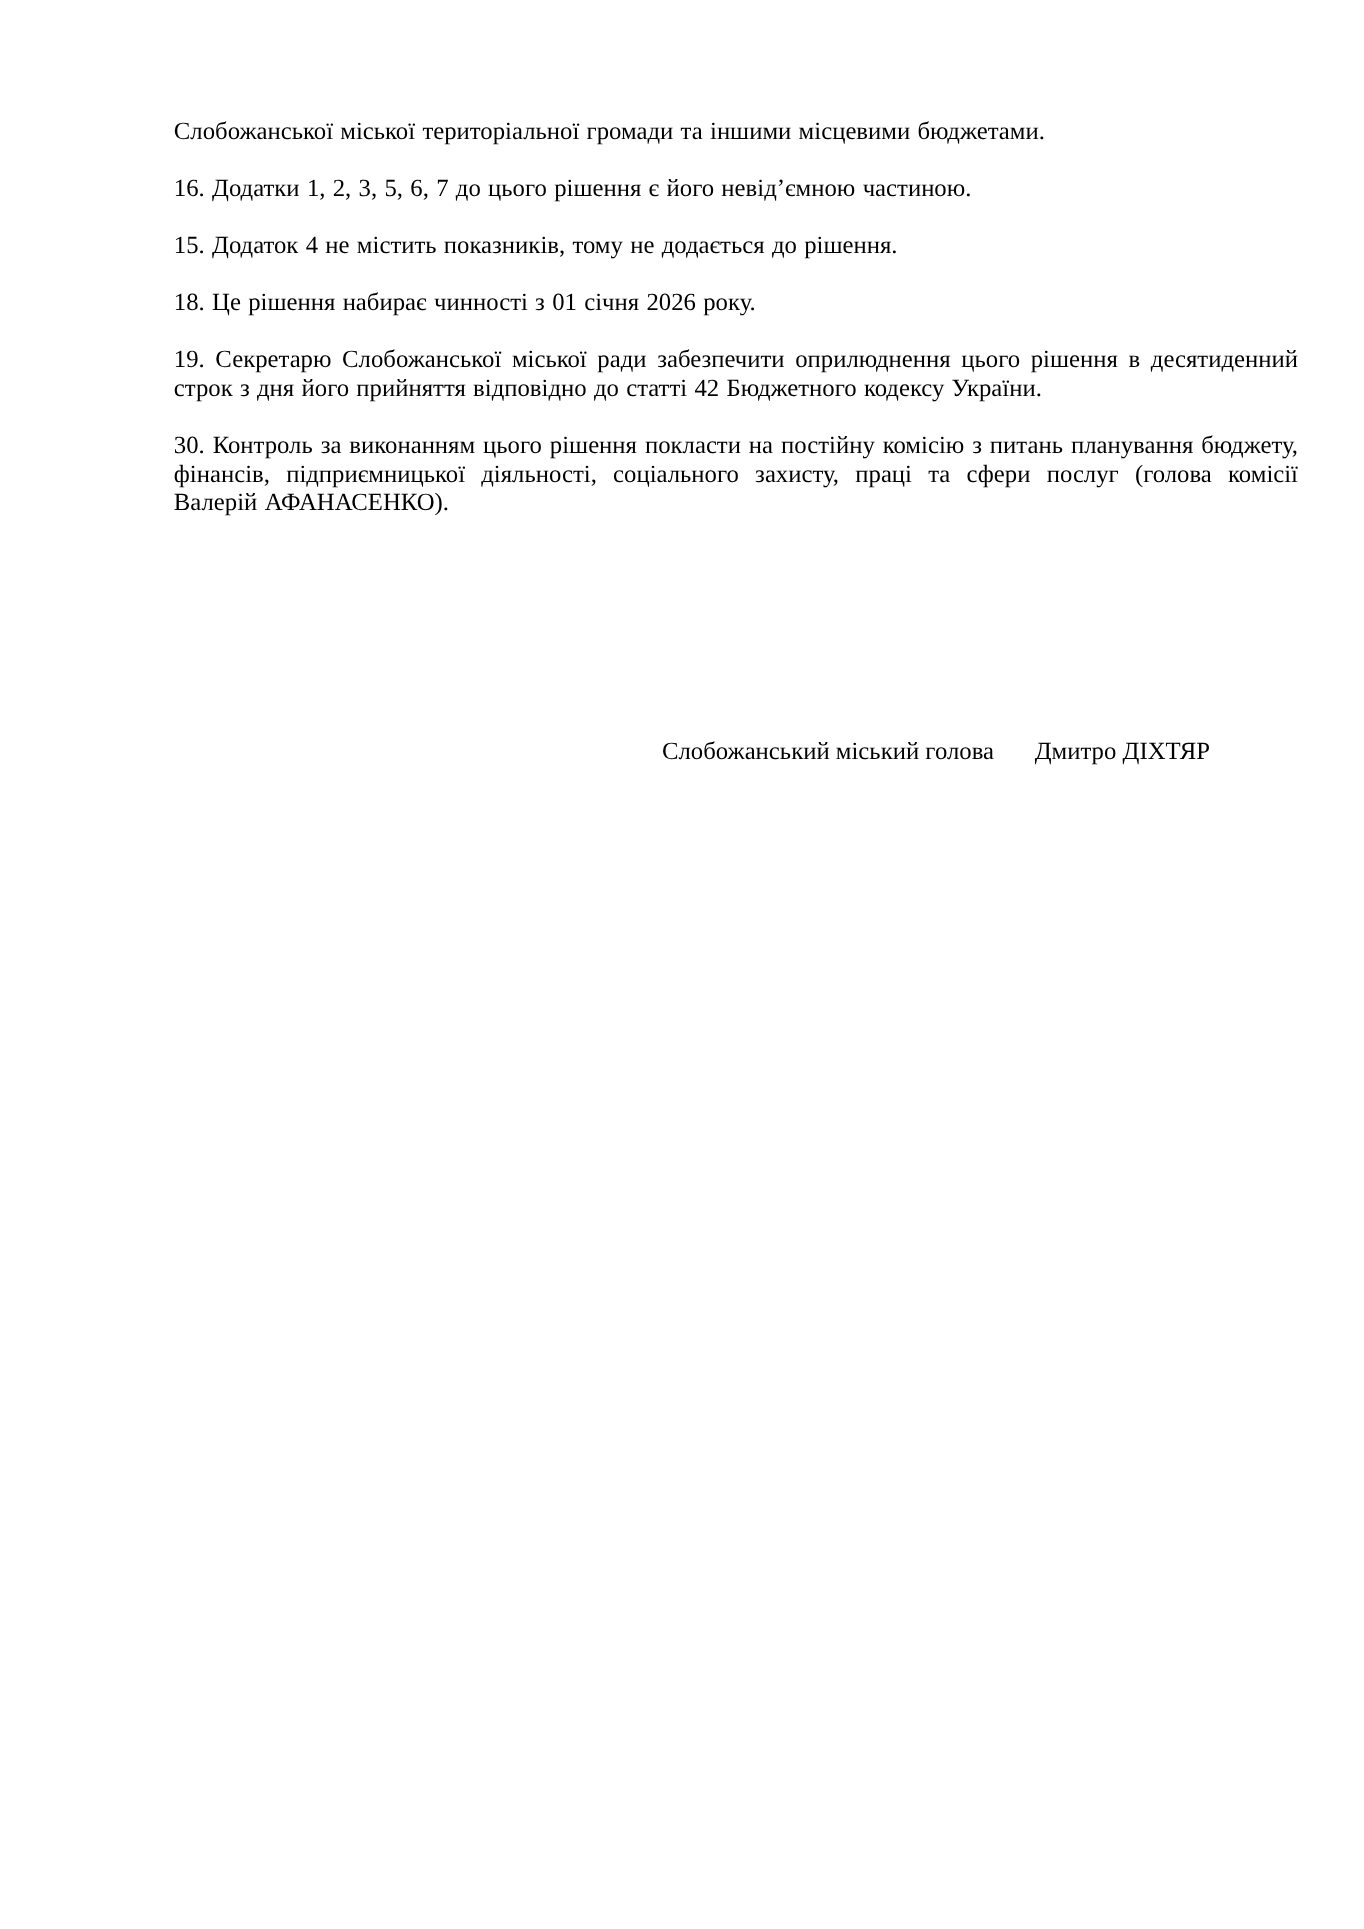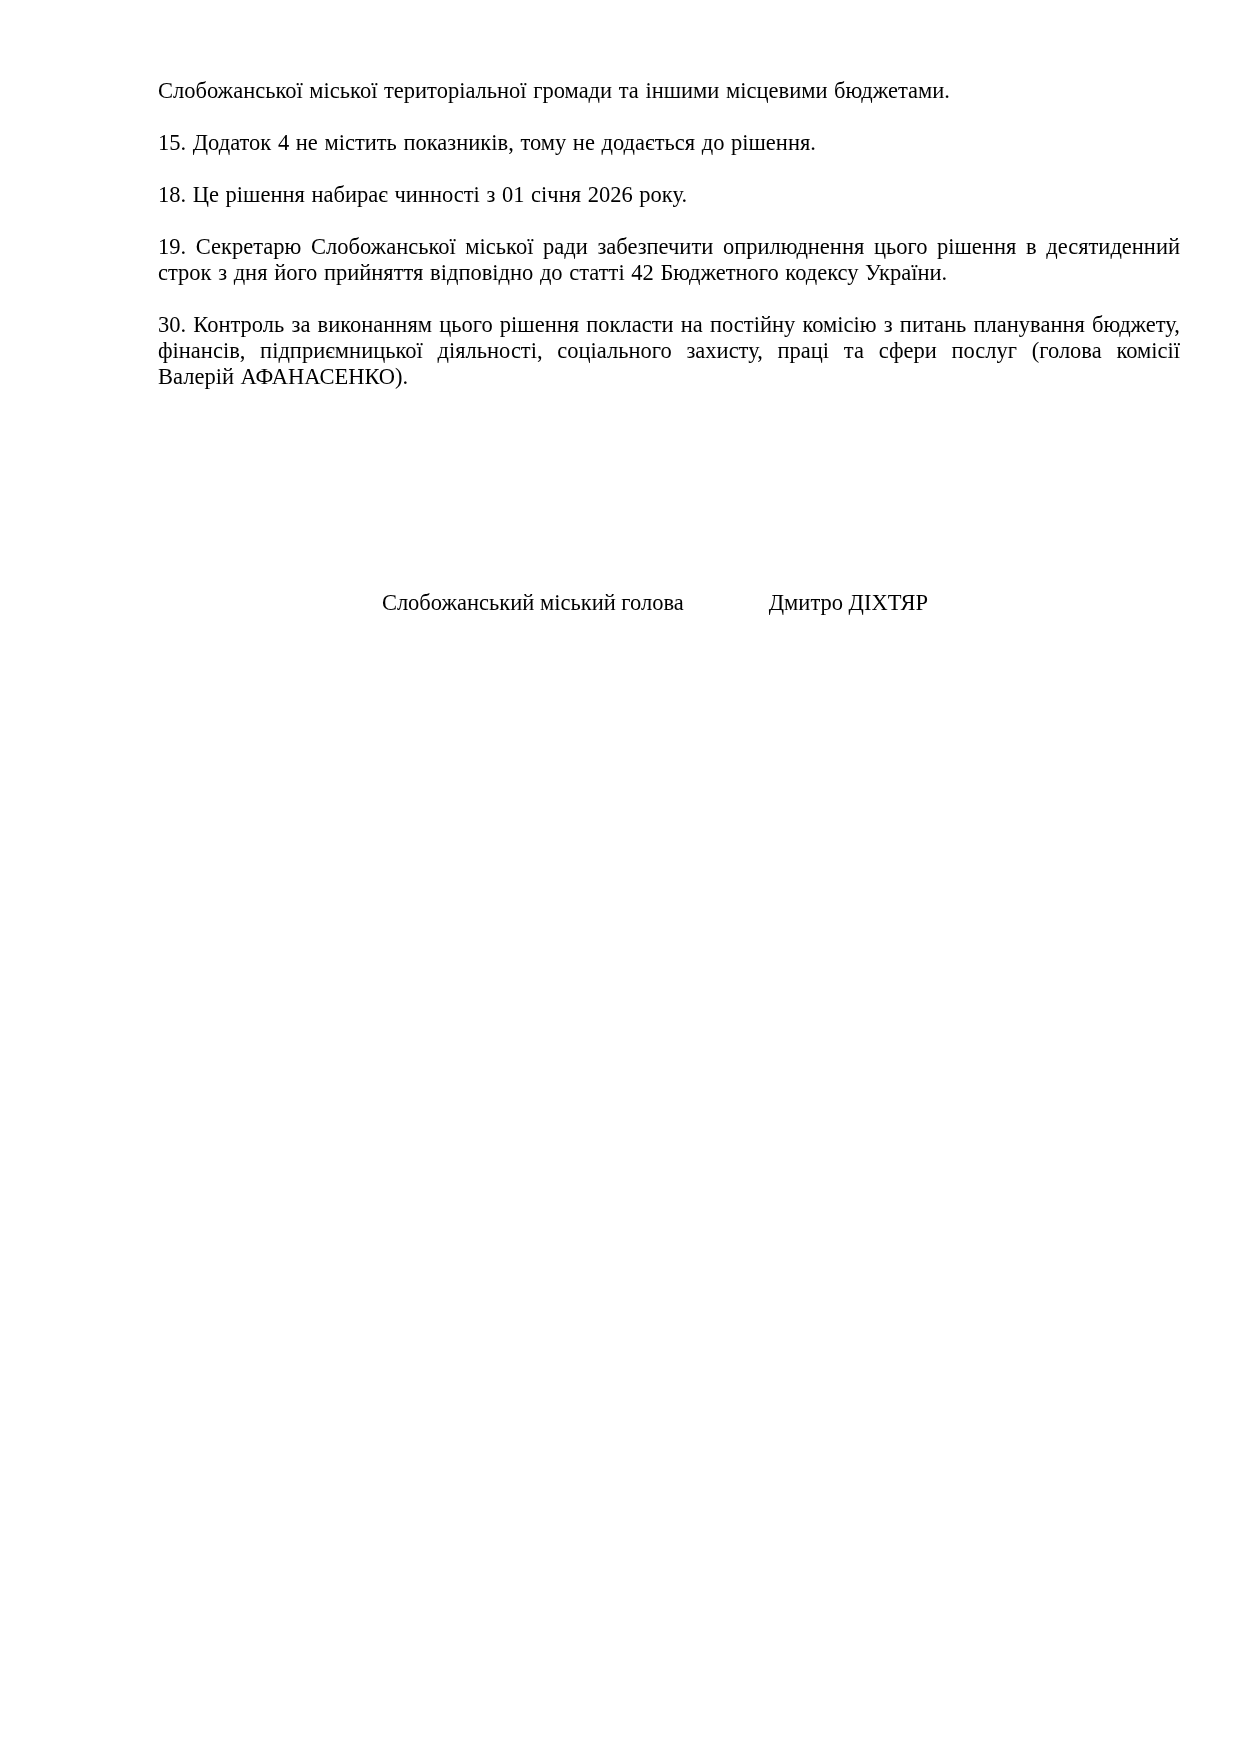--- a/index.html
+++ b/index.html
@@ -23,7 +23,7 @@
     left: 0;
     width: 1240px;
     height: 1754px;
-    padding: 78px 60px 0 158px; 
+    padding: 106px 60px 0 158px; 
     background: #ffffff;
   }
 

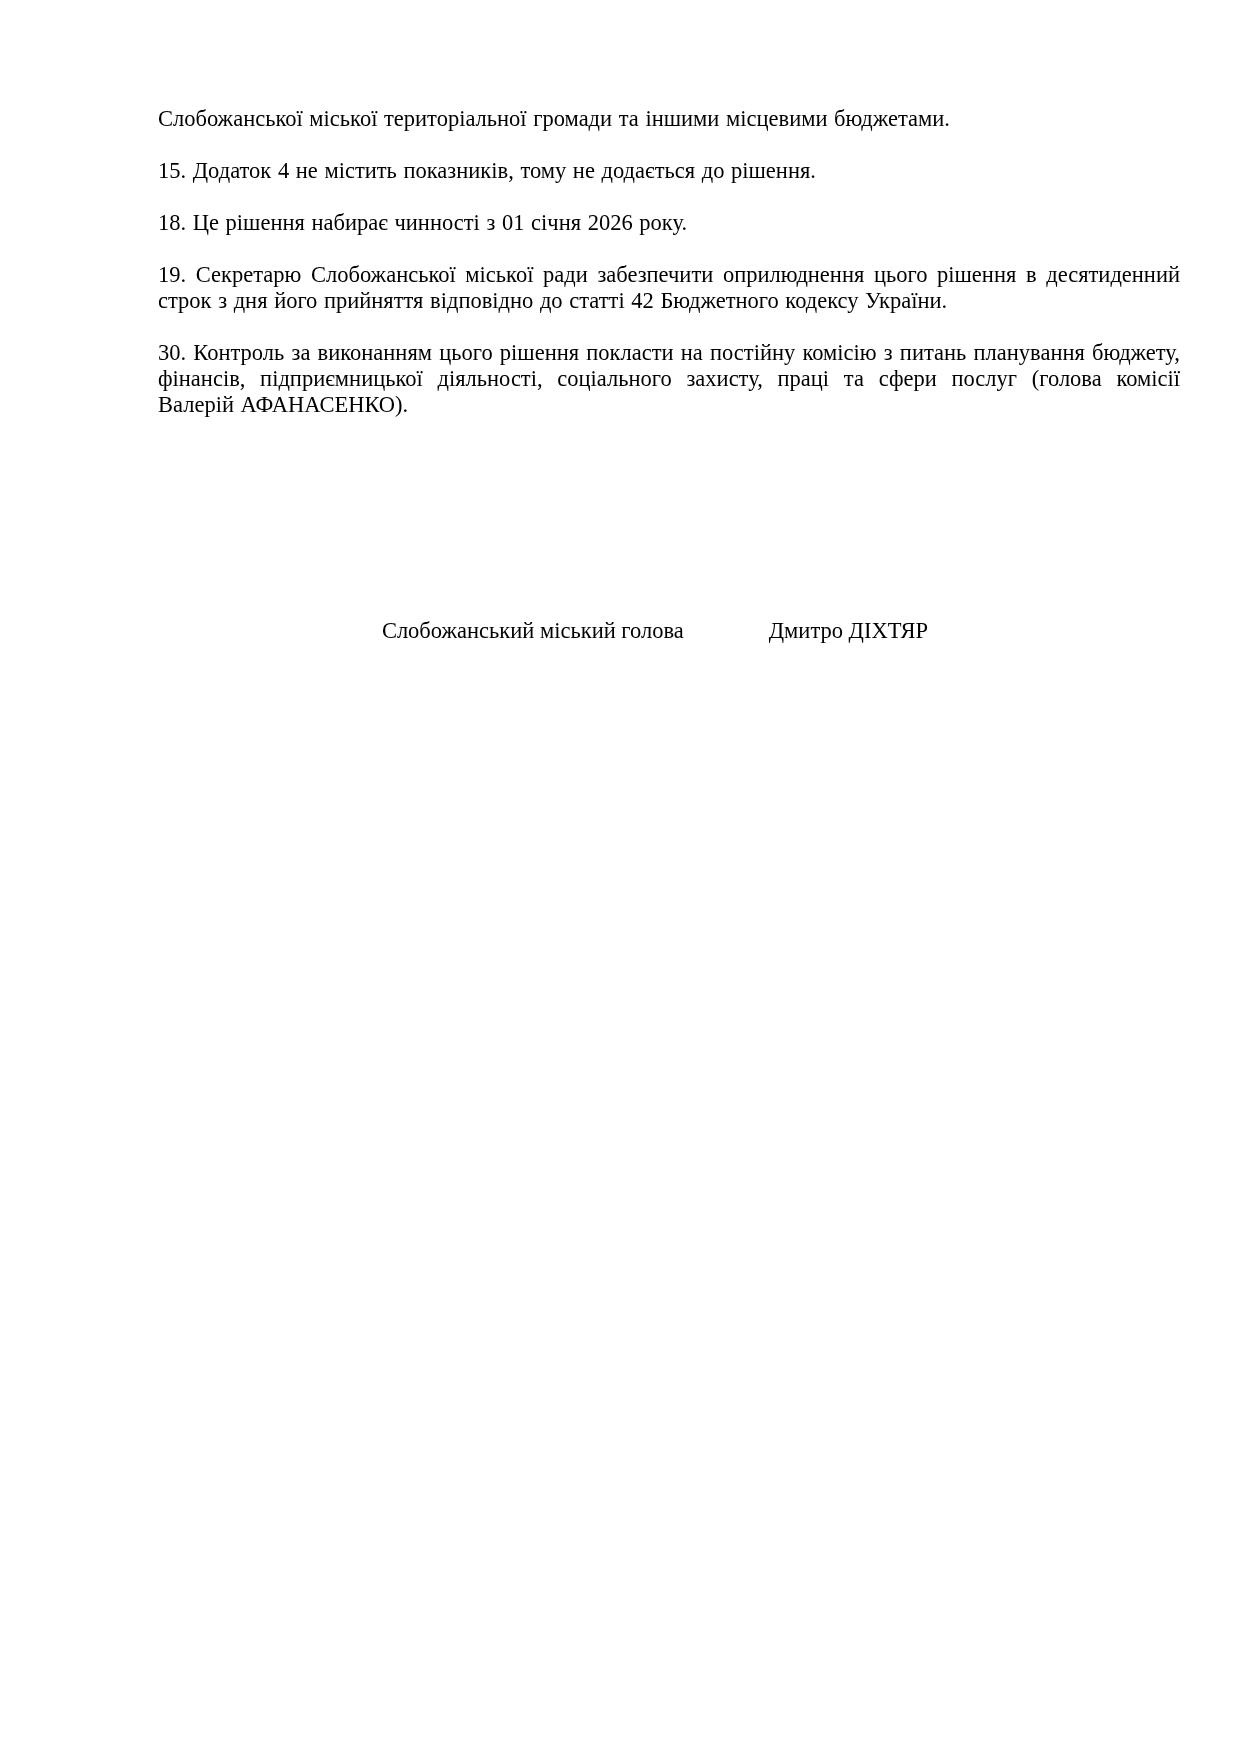--- a/index.html
+++ b/index.html
@@ -61,6 +61,7 @@
 
   <p class="doc-paragraph">Слобожанської міської територіальної громади та іншими місцевими бюджетами.</p>
 
+  <p class="doc-paragraph">16. Додатки 1, 2, 3, 5, 6, 7 до цього рішення є його невід’ємною частиною.</p>
 
   <p class="doc-paragraph">15. Додаток 4 не містить показників, тому не додається до рішення.</p>
 

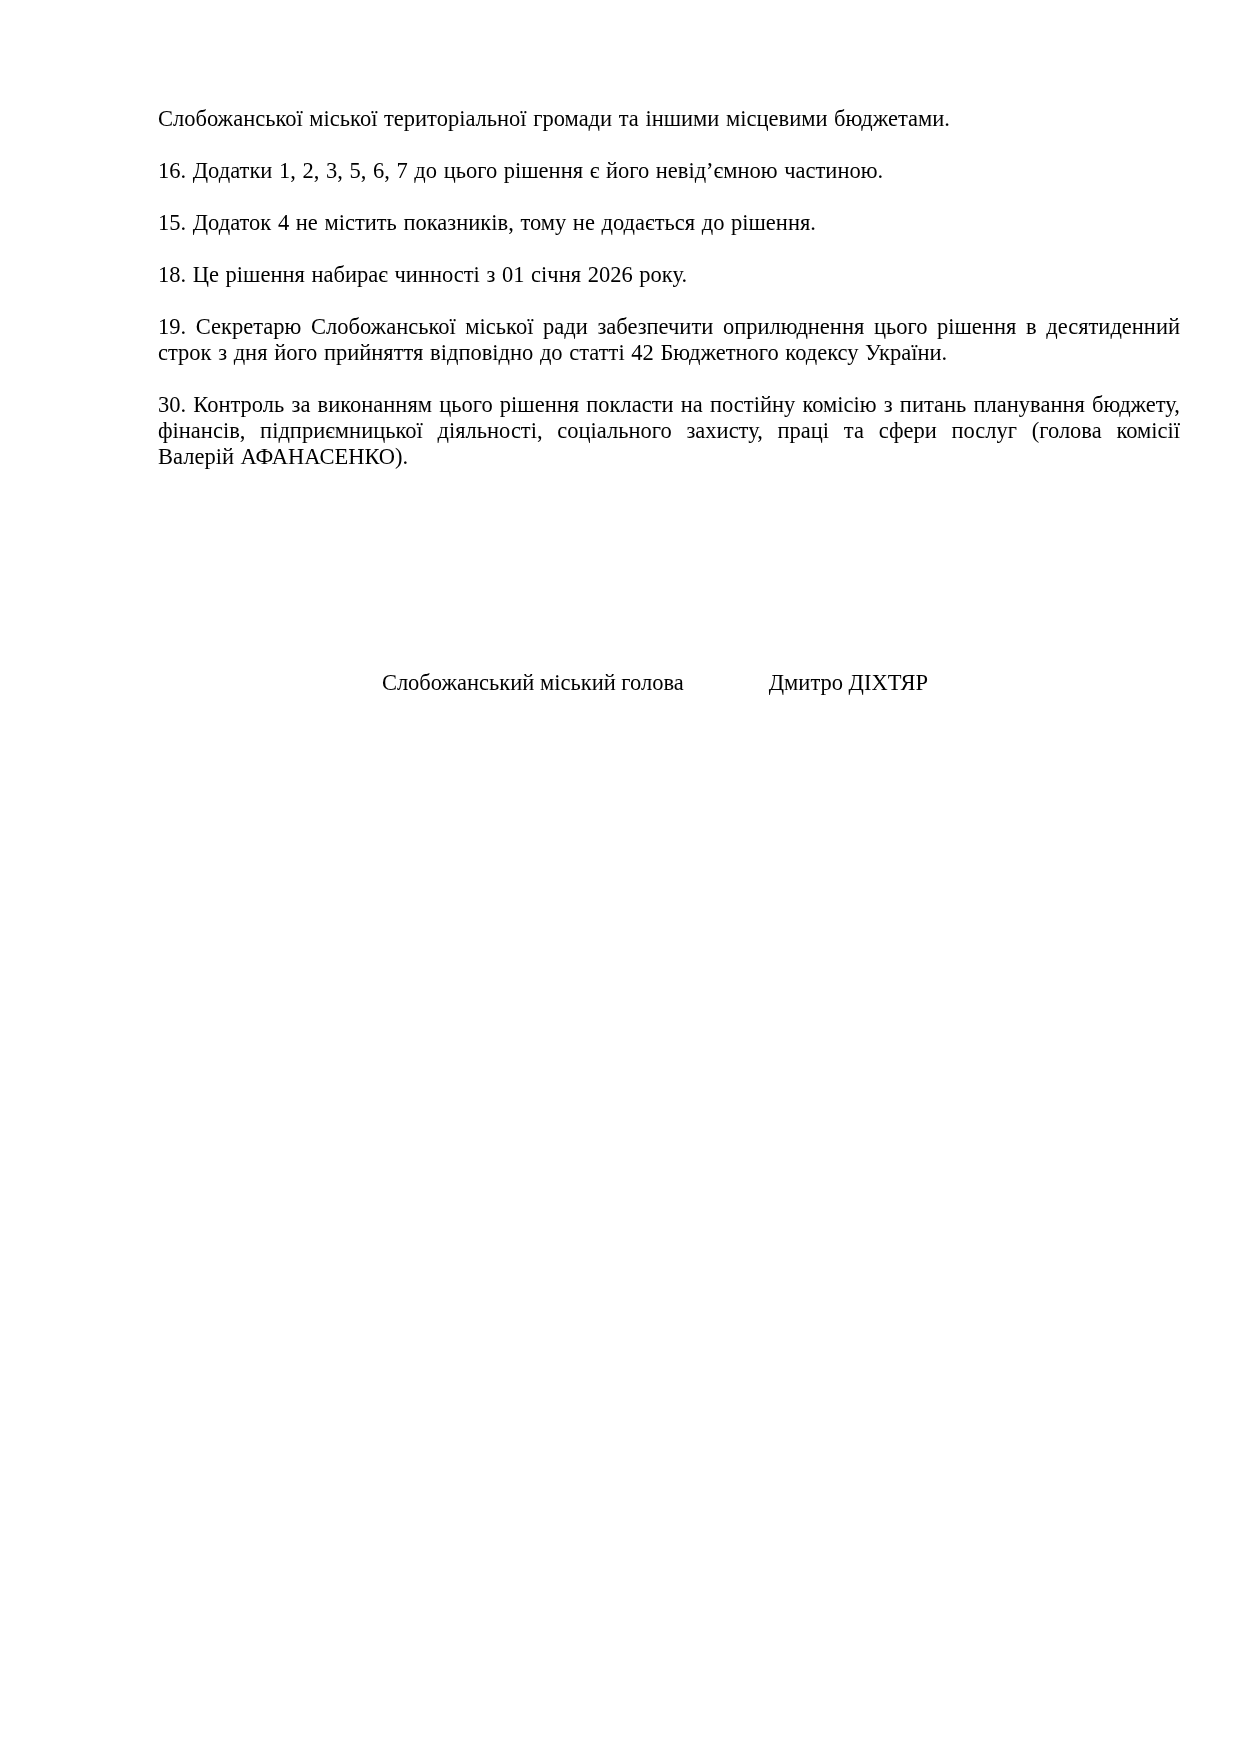--- a/index.html
+++ b/index.html
@@ -38,11 +38,10 @@
   .signature-row {
     margin-top: 200px;
     display: flex;
-    justify-content: center;
+    justify-content: flex-end;
     align-items: baseline;
     font-size: 22.5px;
     line-height: 26px;
-    gap: 48px;
   }
 
   .signature-left {

